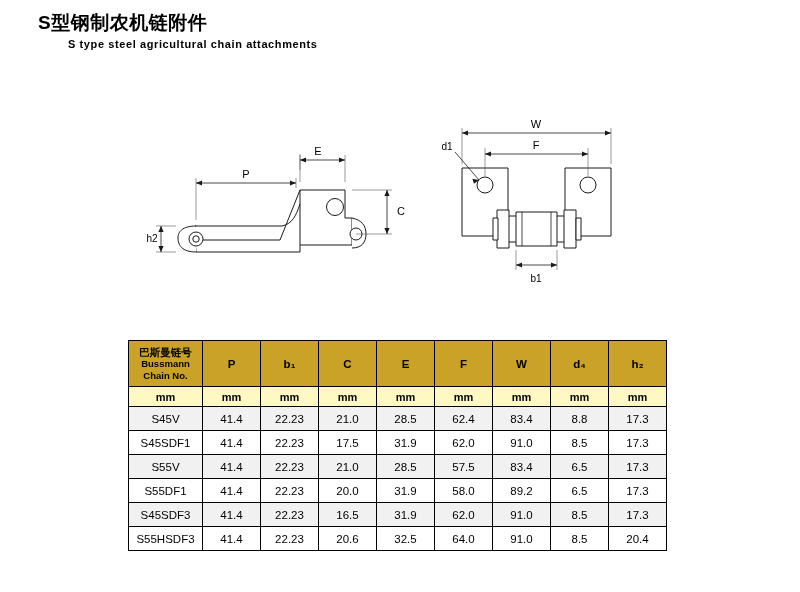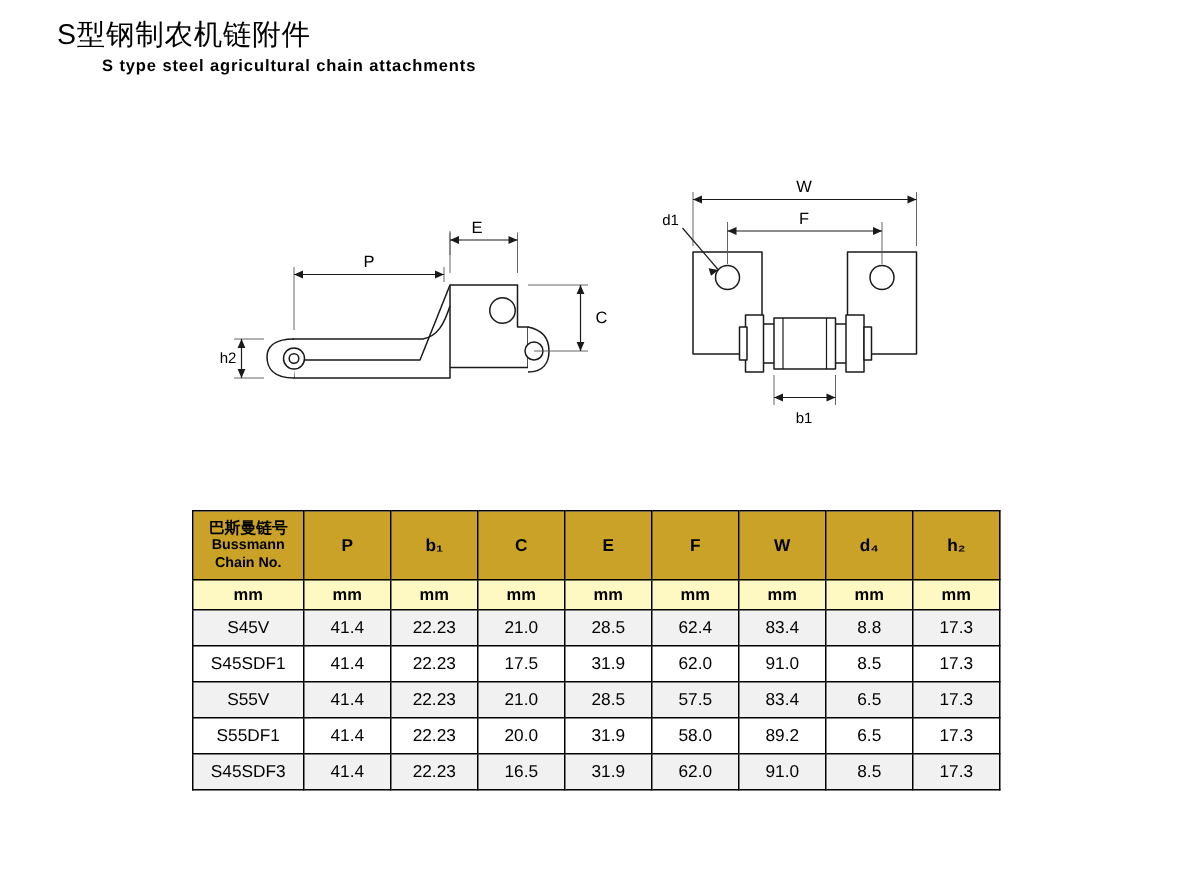--- a/index.html
+++ b/index.html
@@ -21,7 +21,7 @@
     position: absolute;
     left: 38px; top: 10px;
     font-size: 19px;
-    font-weight: normal;
+    font-weight: bold;
     color: #000000;
     letter-spacing: 0.5px;
     white-space: nowrap;

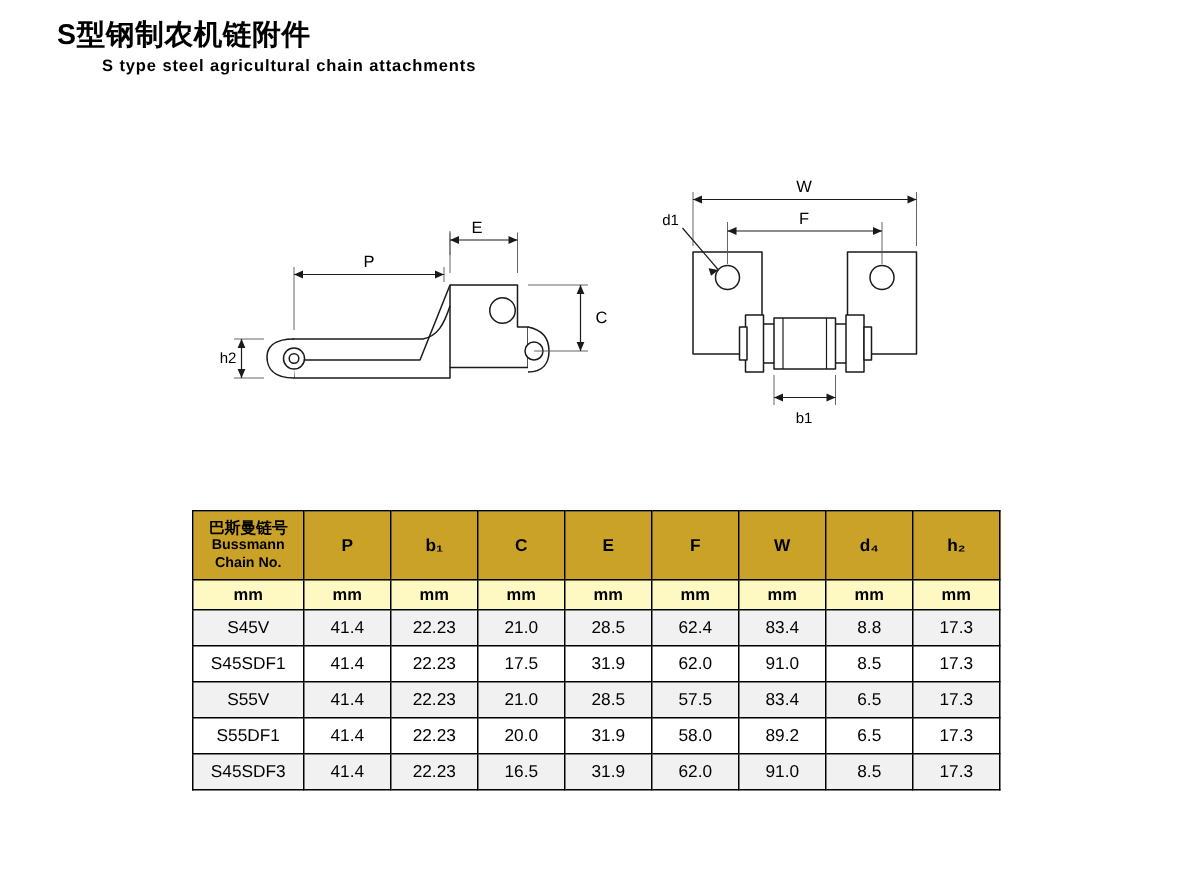--- a/index.html
+++ b/index.html
@@ -288,6 +288,17 @@
           <td>8.5</td>
           <td>17.3</td>
         </tr>
+        <tr>
+          <td>S55HSDF3</td>
+          <td>41.4</td>
+          <td>22.23</td>
+          <td>20.6</td>
+          <td>32.5</td>
+          <td>64.0</td>
+          <td>91.0</td>
+          <td>8.5</td>
+          <td>20.4</td>
+        </tr>
       </tbody>
     </table>
   </div>

